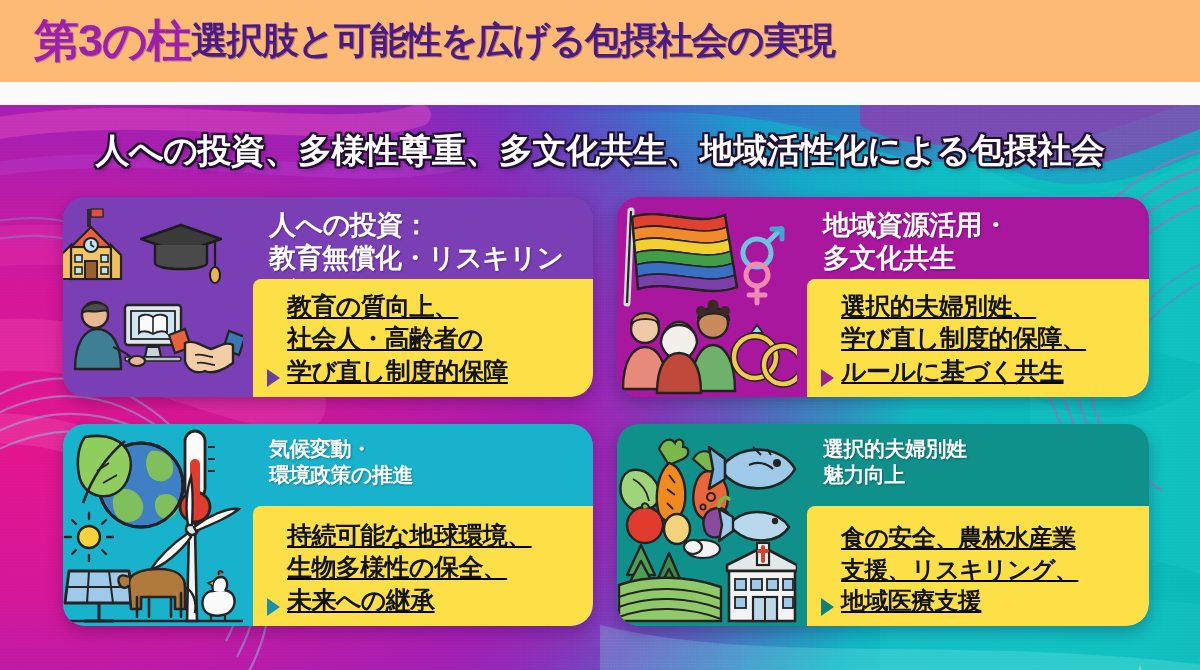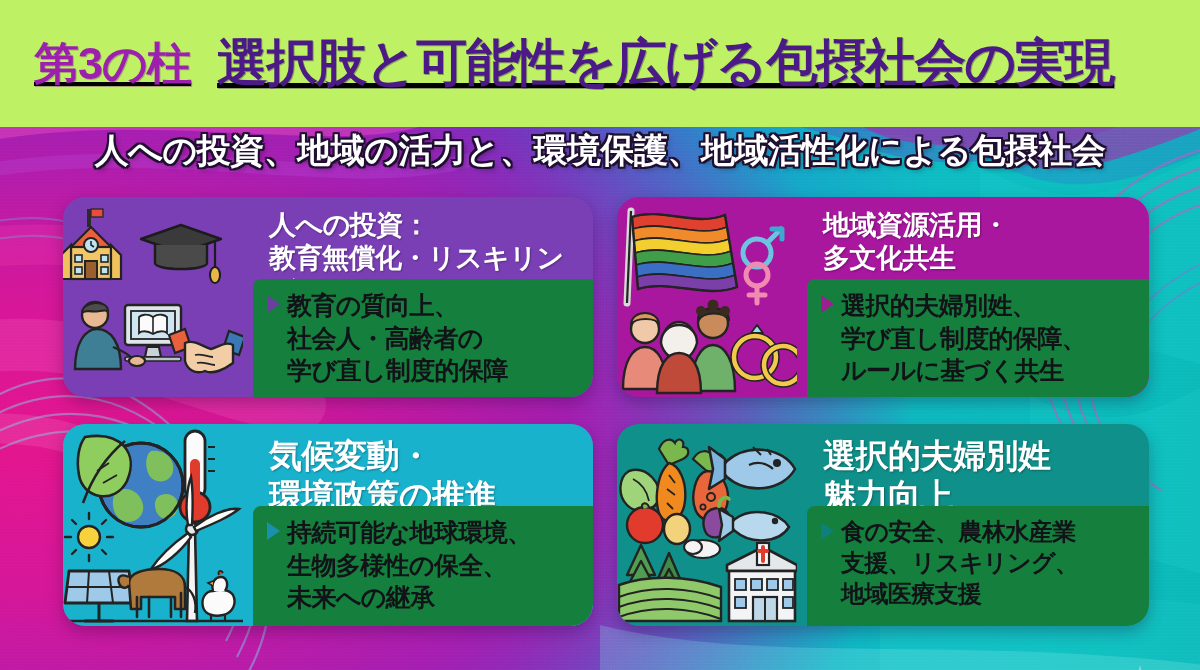--- a/index.html
+++ b/index.html
@@ -13,12 +13,11 @@
 
   
   .header{
-    position:absolute;left:0;top:0;width:1200px;height:127px;
-    background:#bef264;
+    position:absolute;left:0;top:0;width:1200px;height:82px;
+    background:#fdba74;
     display:flex;align-items:center;
     box-sizing:border-box;padding-left:34px;
     z-index:30;
-    text-decoration:underline;
   }
   .hdr-kicker{
     font-size:45px;font-weight:bold;letter-spacing:-1px;

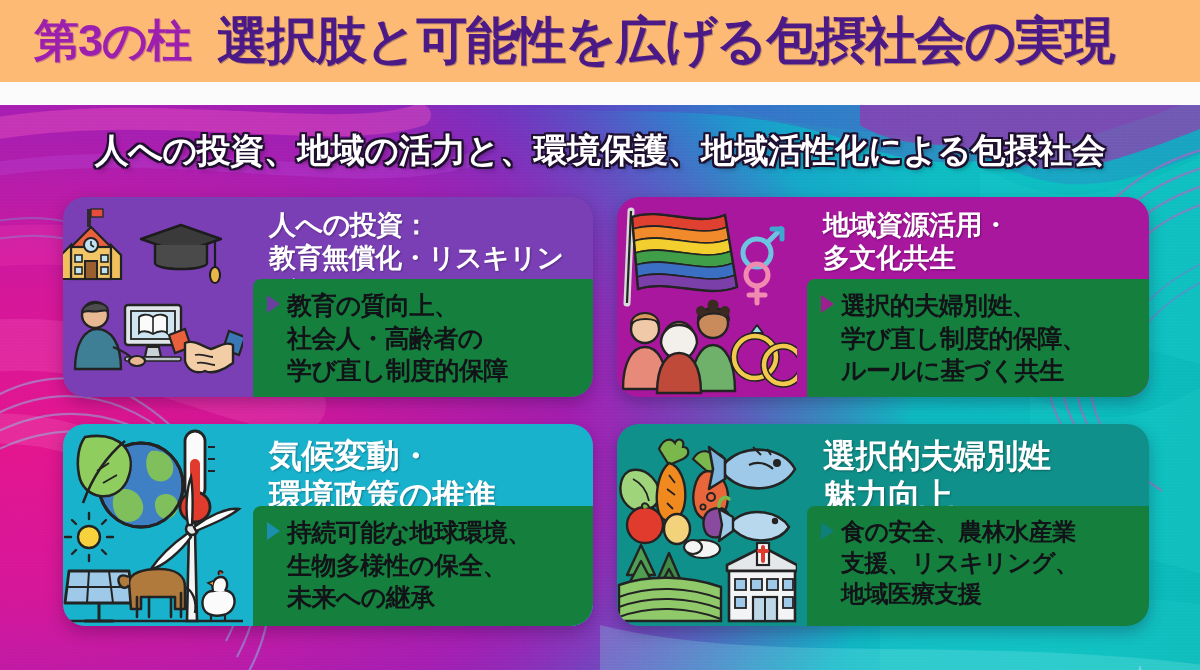--- a/index.html
+++ b/index.html
@@ -26,9 +26,8 @@
     white-space:nowrap;
   }
   .hdr-title{
-    font-size:51px;font-weight:bold;letter-spacing:-1.5px;
+    font-size:37px;font-weight:bold;letter-spacing:-1.5px;
     color:#4b1a86;
-    margin-left:26px;
     text-shadow:1px 1px 0 rgba(40,10,80,.35);
     white-space:nowrap;
   }

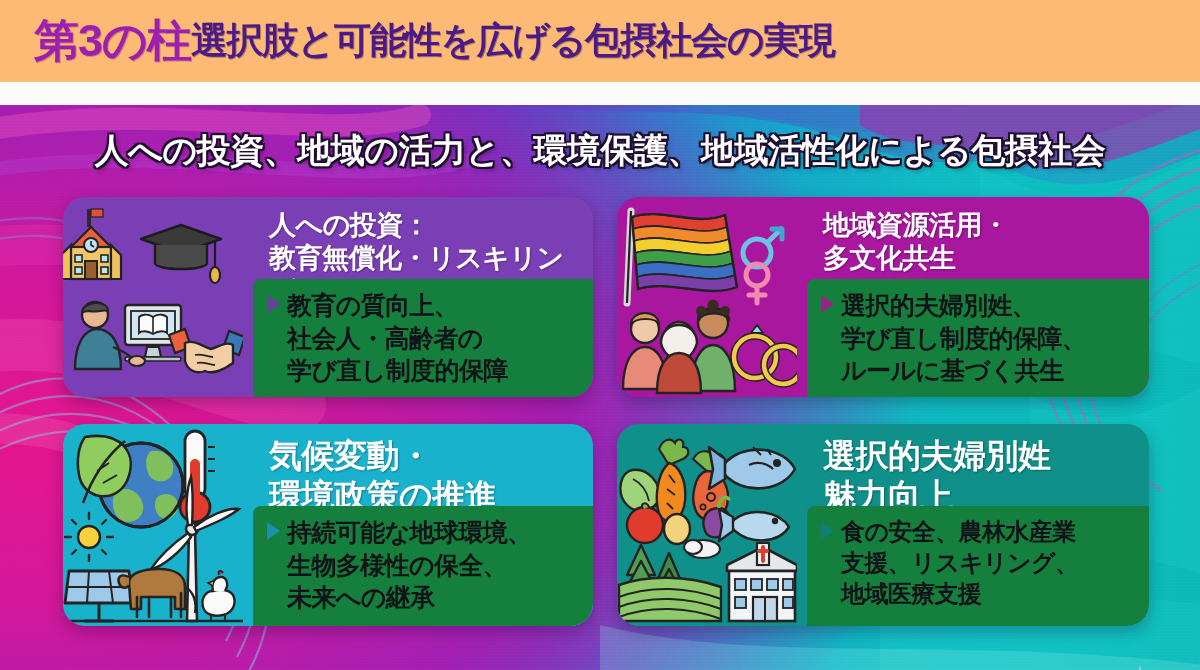--- a/index.html
+++ b/index.html
@@ -187,7 +187,7 @@
     <div class="noise"></div>
   </div>
 
-  <div class="subtitle">人への投資、地域の活力と、環境保護、地域活性化による包摂社会</div>
+  <div class="subtitle">人への投資、多様性尊重、多文化共生、地域活性化による包摂社会</div>
 
   <div class="card" id="card-1">
     <div class="inner"></div>

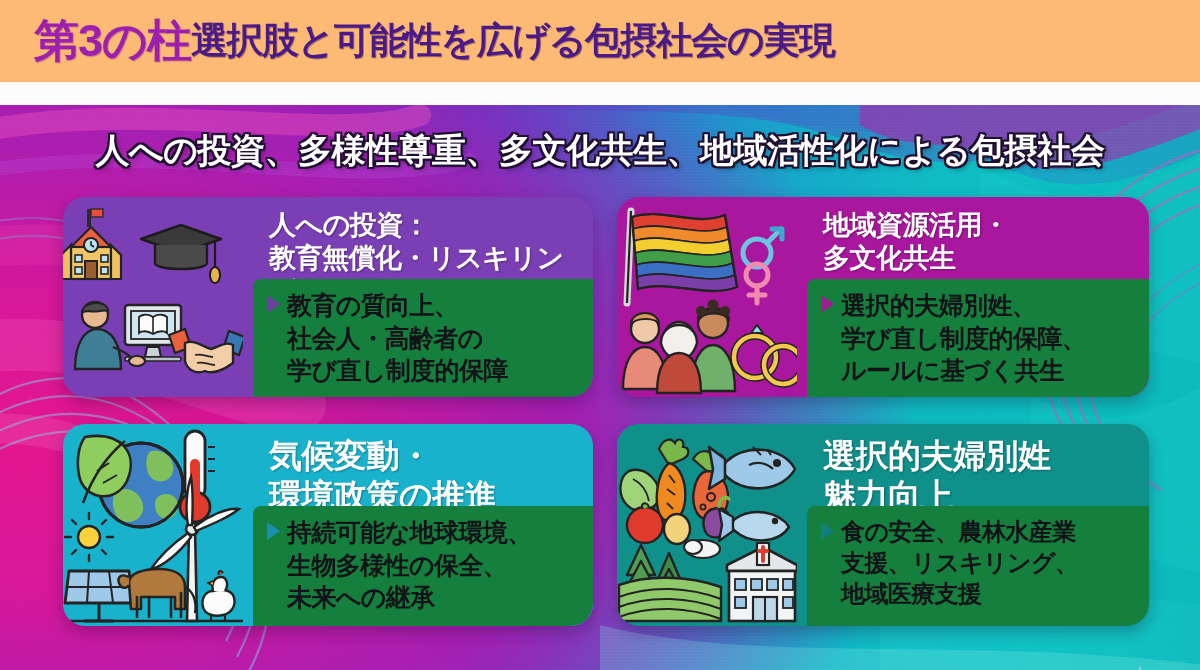--- a/index.html
+++ b/index.html
@@ -89,12 +89,12 @@
   }
   .card-body{
     position:absolute;left:190px;right:0;bottom:0;
-    background:#15803d;
+    background:#fde047;
     border-top-left-radius:8px;
     border-bottom-right-radius:22px;
     box-sizing:border-box;
     padding:10px 10px 10px 14px;
-    display:flex;align-items:flex-start;
+    display:flex;align-items:flex-end;text-decoration:underline;
   }
   .bullet{
     flex:0 0 auto;margin-top:6px;margin-right:7px;

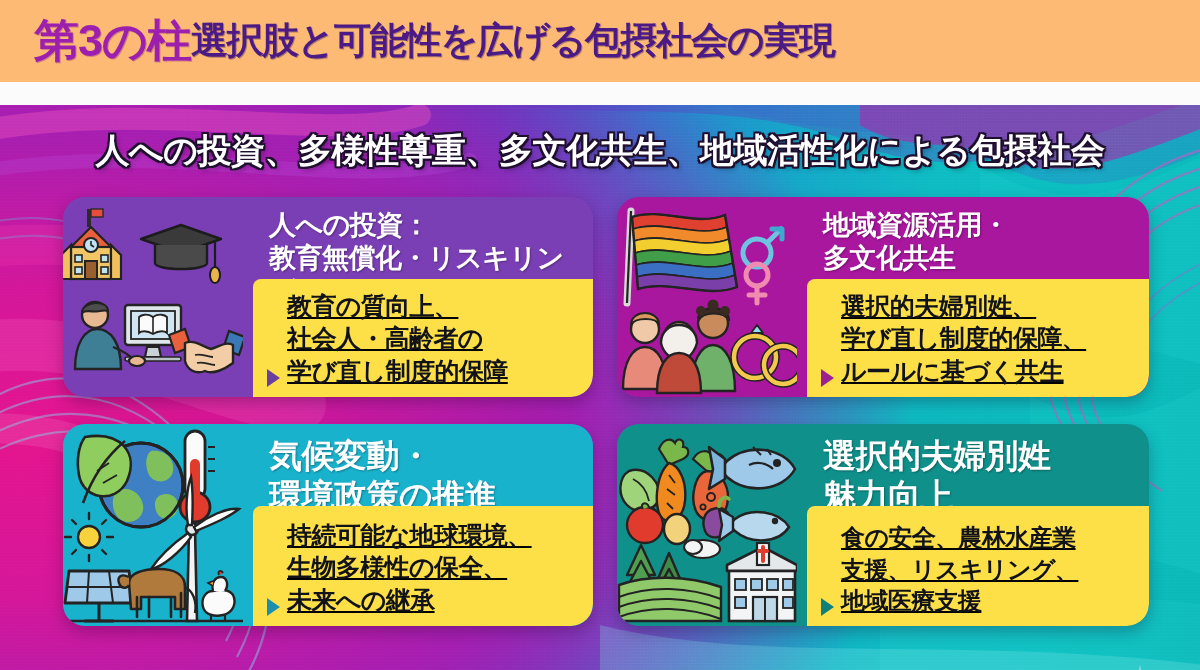--- a/index.html
+++ b/index.html
@@ -128,7 +128,7 @@
   #card-3 .bullet{border-left-color:#1a8fae;}
   #card-4 .bullet{border-left-color:#0f7f7c;}
 
-  #card-3 .card-title, #card-4 .card-title{font-size:33px;}
+  #card-3 .card-title, #card-4 .card-title{font-size:21px;}
   #card-4 .body-text{font-size:24px;}
 </style>
 </head>

